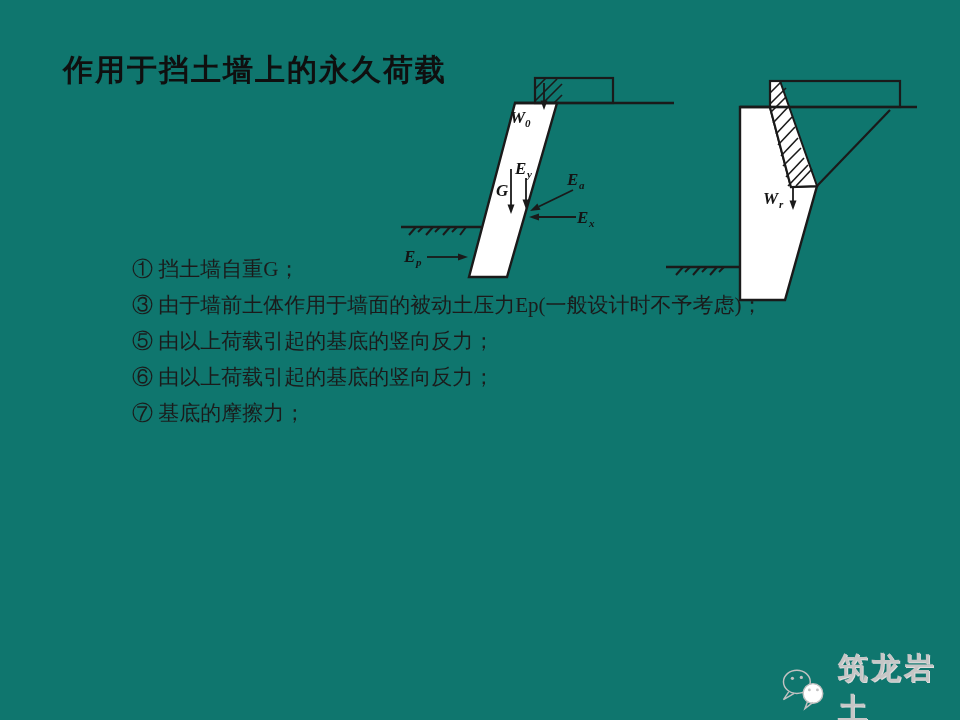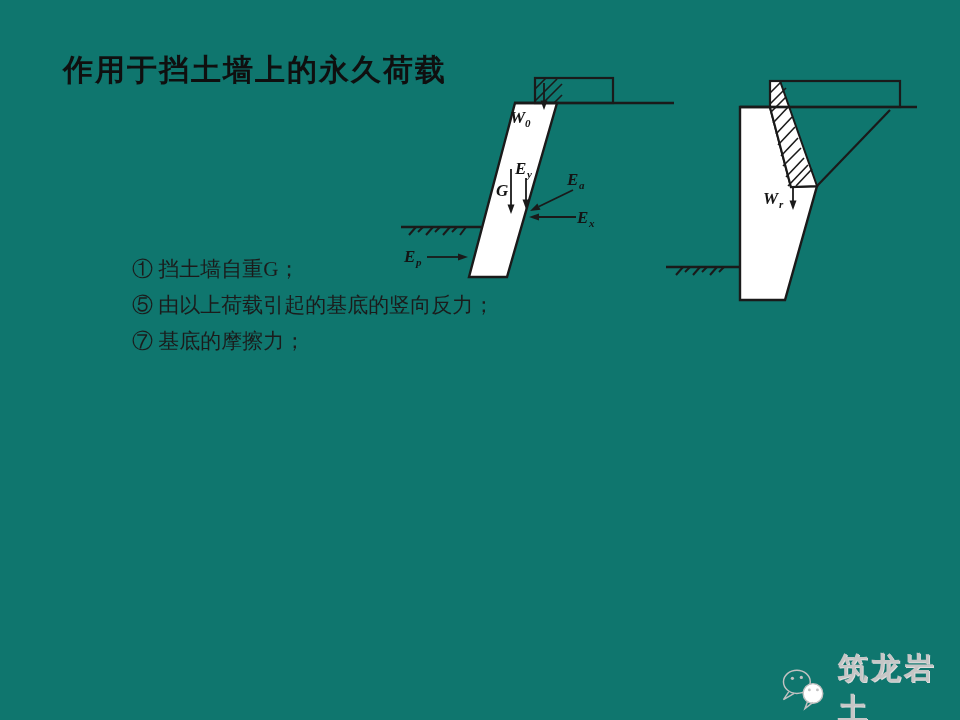--- a/index.html
+++ b/index.html
@@ -158,6 +158,7 @@
 
   <div class="load-list">
     <div class="load-item">① 挡土墙自重G；</div>
+    <div class="load-item">③ 由于墙前土体作用于墙面的被动土压力Ep(一般设计时不予考虑)；</div>
     <div class="load-item">⑤ 由以上荷载引起的基底的竖向反力；</div>
     <div class="load-item">⑦ 基底的摩擦力；</div>
   </div>

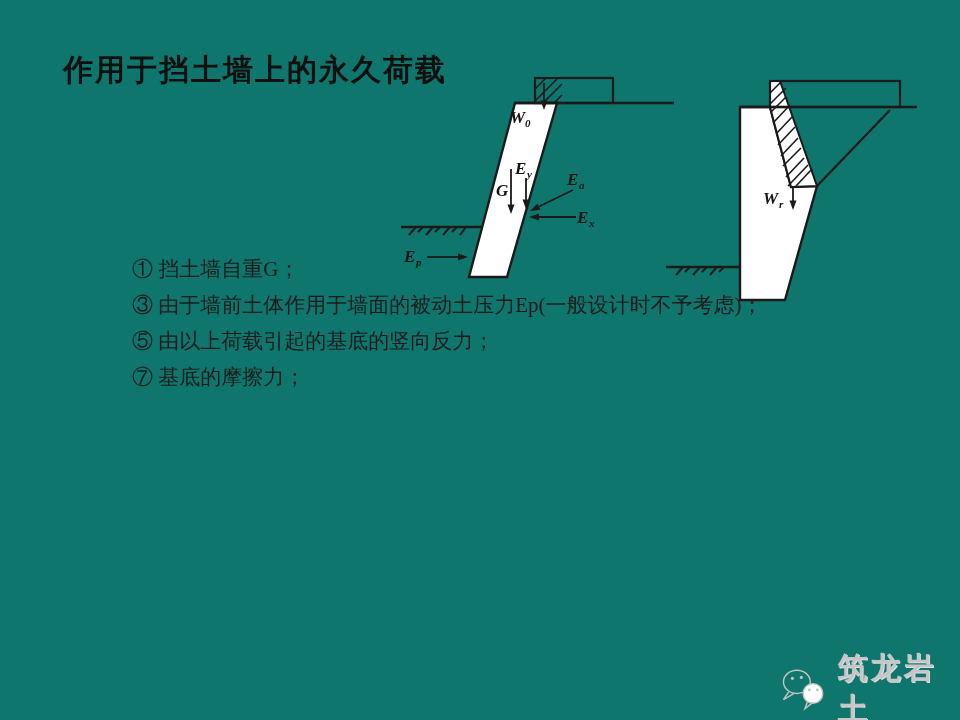--- a/index.html
+++ b/index.html
@@ -160,6 +160,7 @@
     <div class="load-item">① 挡土墙自重G；</div>
     <div class="load-item">③ 由于墙前土体作用于墙面的被动土压力Ep(一般设计时不予考虑)；</div>
     <div class="load-item">⑤ 由以上荷载引起的基底的竖向反力；</div>
+    <div class="load-item">⑥ 由以上荷载引起的基底的竖向反力；</div>
     <div class="load-item">⑦ 基底的摩擦力；</div>
   </div>
 

